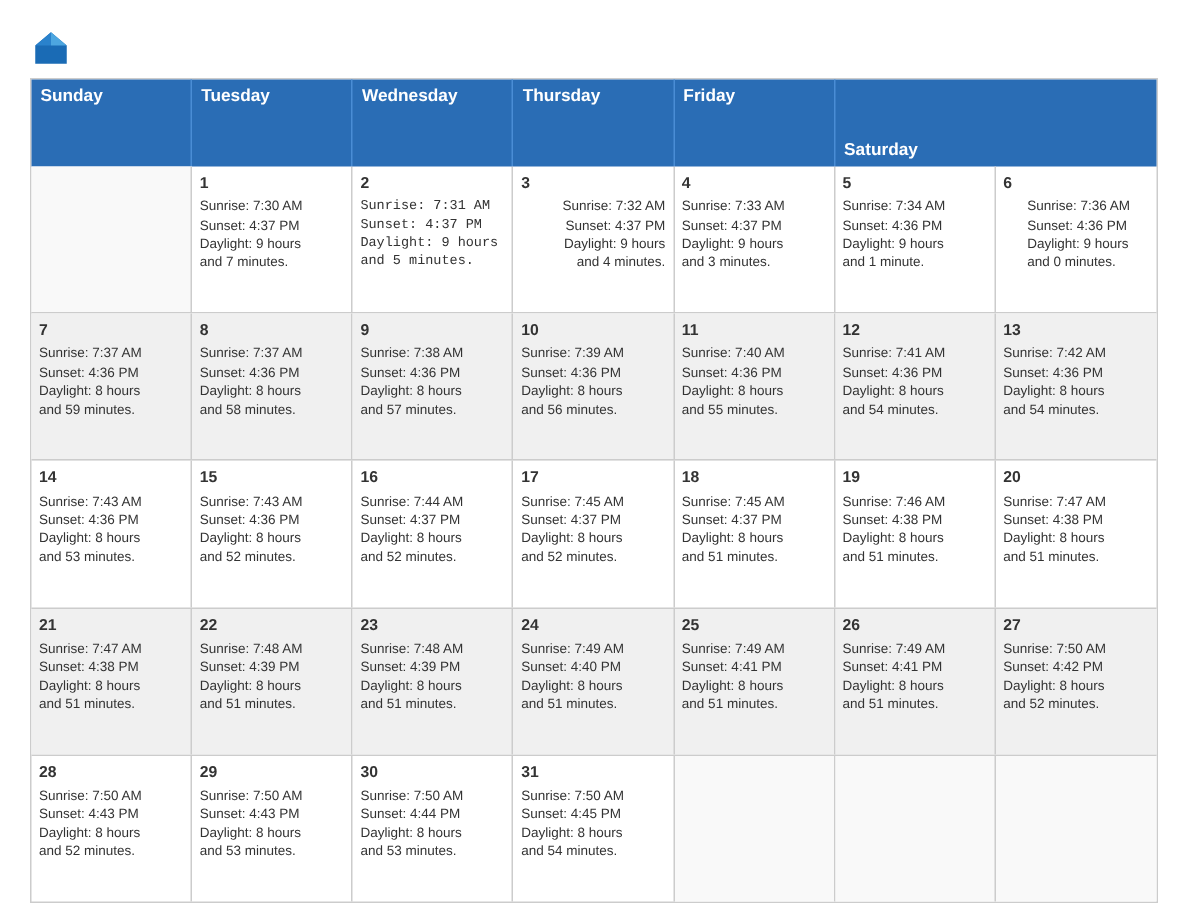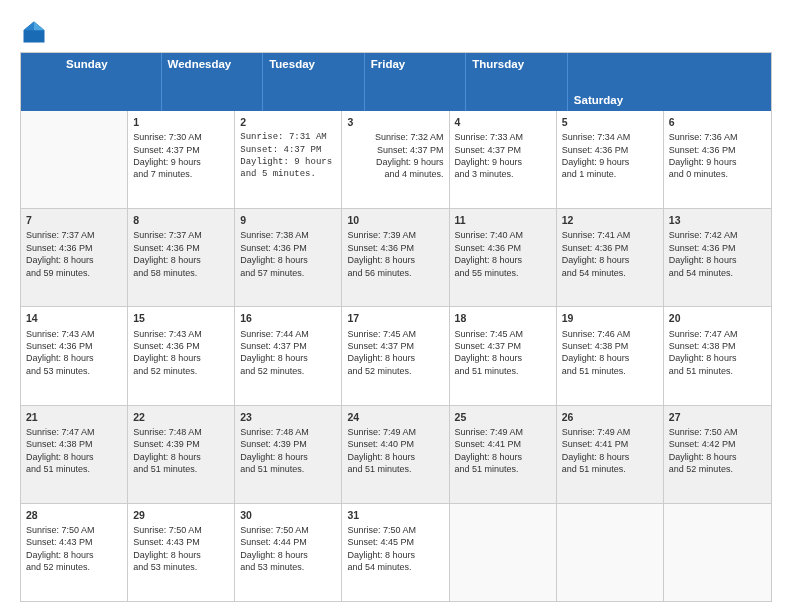--- a/index.html
+++ b/index.html
@@ -65,7 +65,6 @@
       display: grid;
       grid-template-columns: repeat(7, 1fr);
       background: #2a6db5;
-      padding-left: 39px;
     }
     .cal-header-cell {
       color: #fff;

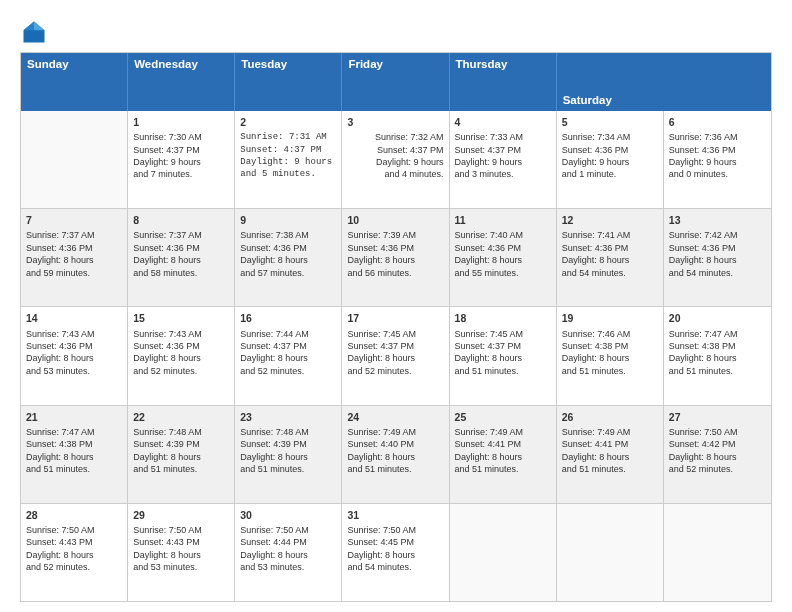--- a/index.html
+++ b/index.html
@@ -140,8 +140,8 @@
   <div class="calendar">
     <div class="cal-header">
     <div class="cal-header-cell">Sunday</div>
+        <div class="cal-header-cell">Tuesday</div>
         <div class="cal-header-cell">Wednesday</div>
-        <div class="cal-header-cell">Tuesday</div>
         <div class="cal-header-cell">Friday</div>
         <div class="cal-header-cell">Thursday</div>
         <div class="cal-header-cell">Saturday</div>

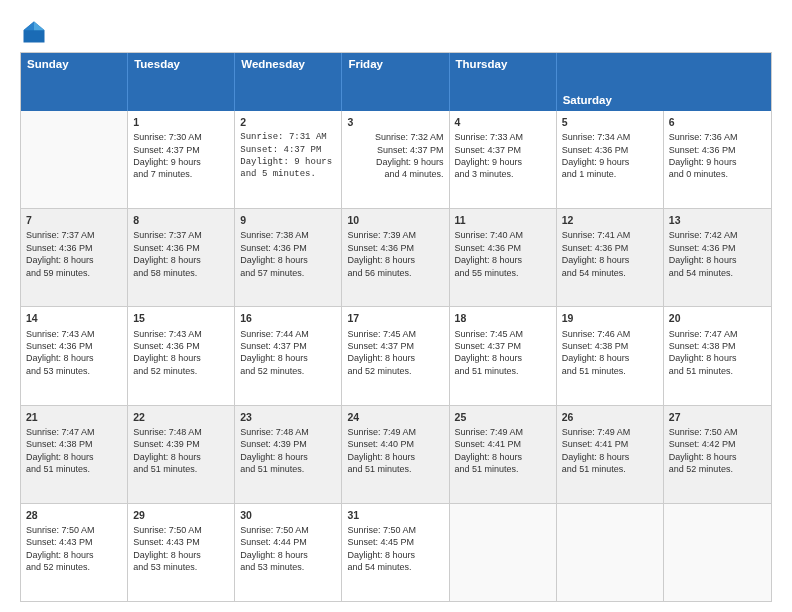--- a/index.html
+++ b/index.html
@@ -142,8 +142,8 @@
     <div class="cal-header-cell">Sunday</div>
         <div class="cal-header-cell">Tuesday</div>
         <div class="cal-header-cell">Wednesday</div>
+        <div class="cal-header-cell">Thursday</div>
         <div class="cal-header-cell">Friday</div>
-        <div class="cal-header-cell">Thursday</div>
         <div class="cal-header-cell">Saturday</div>
       </div>
     <div class="cal-body">

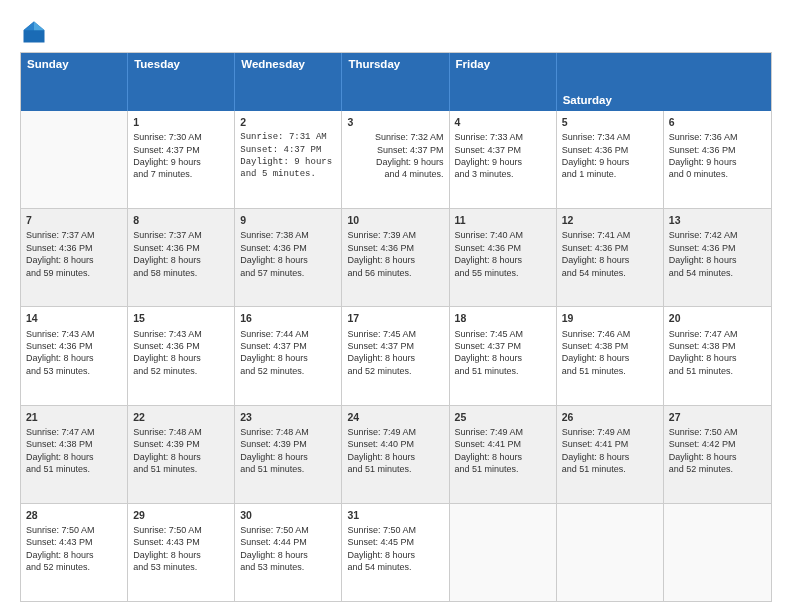--- a/index.html
+++ b/index.html
@@ -186,7 +186,7 @@
           </div>
           <div class="cal-cell">
             <span class="day-num">6</span>
-            <div class="cell-text" style="white-space: pre-line;">Sunrise: 7:36 AM
+            <div class="cell-text" style="white-space: pre-line; margin-left: 16px;">Sunrise: 7:36 AM
 Sunset: 4:36 PM
 Daylight: 9 hours
 and 0 minutes.</div>

